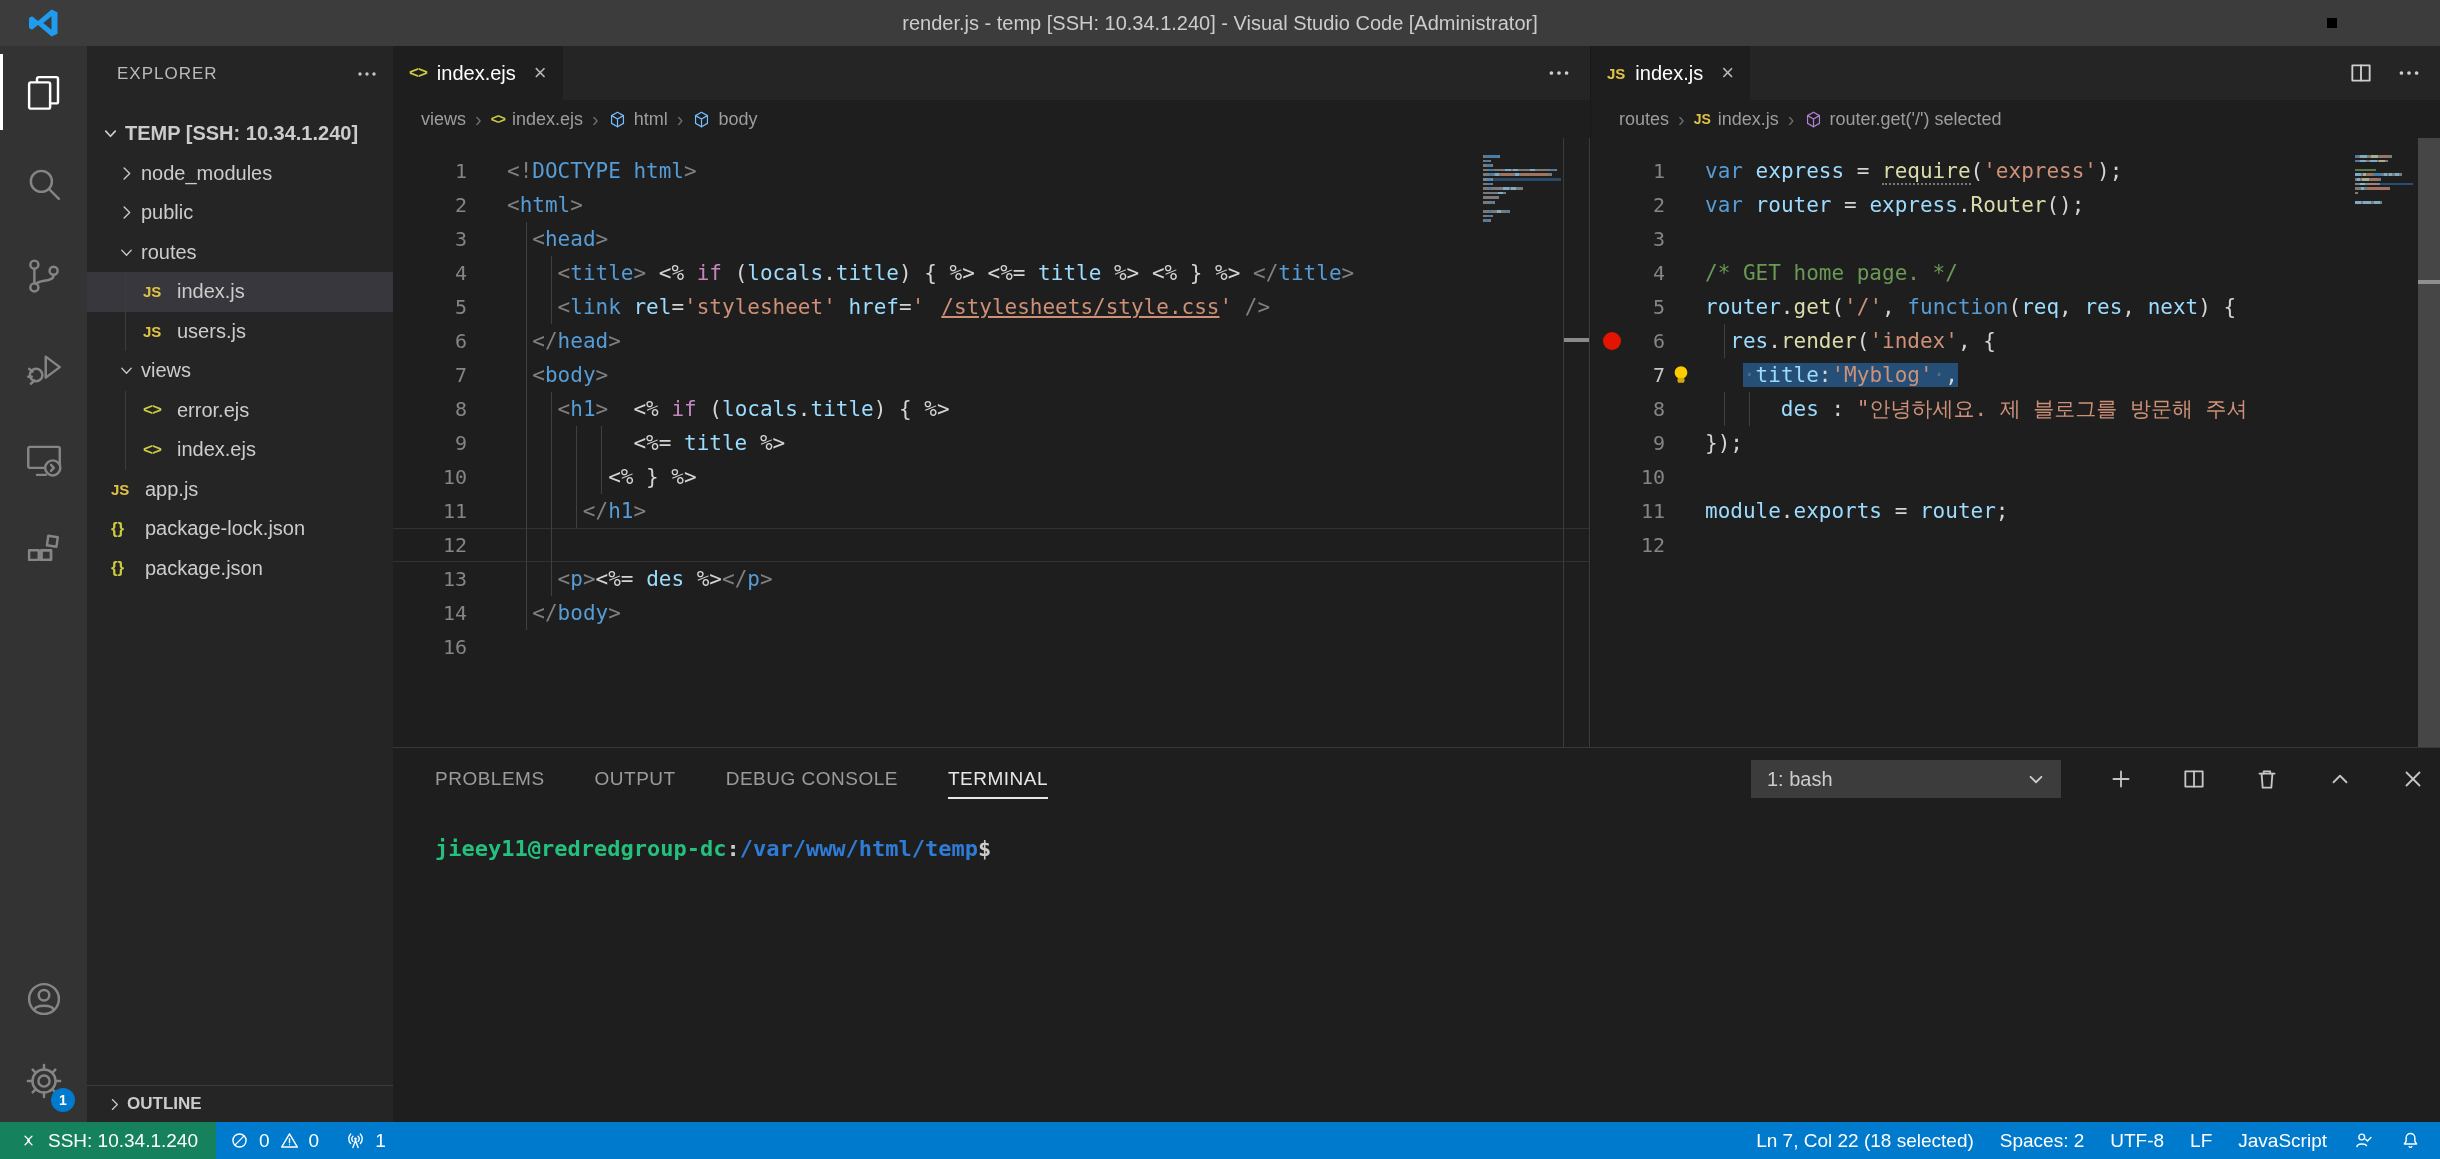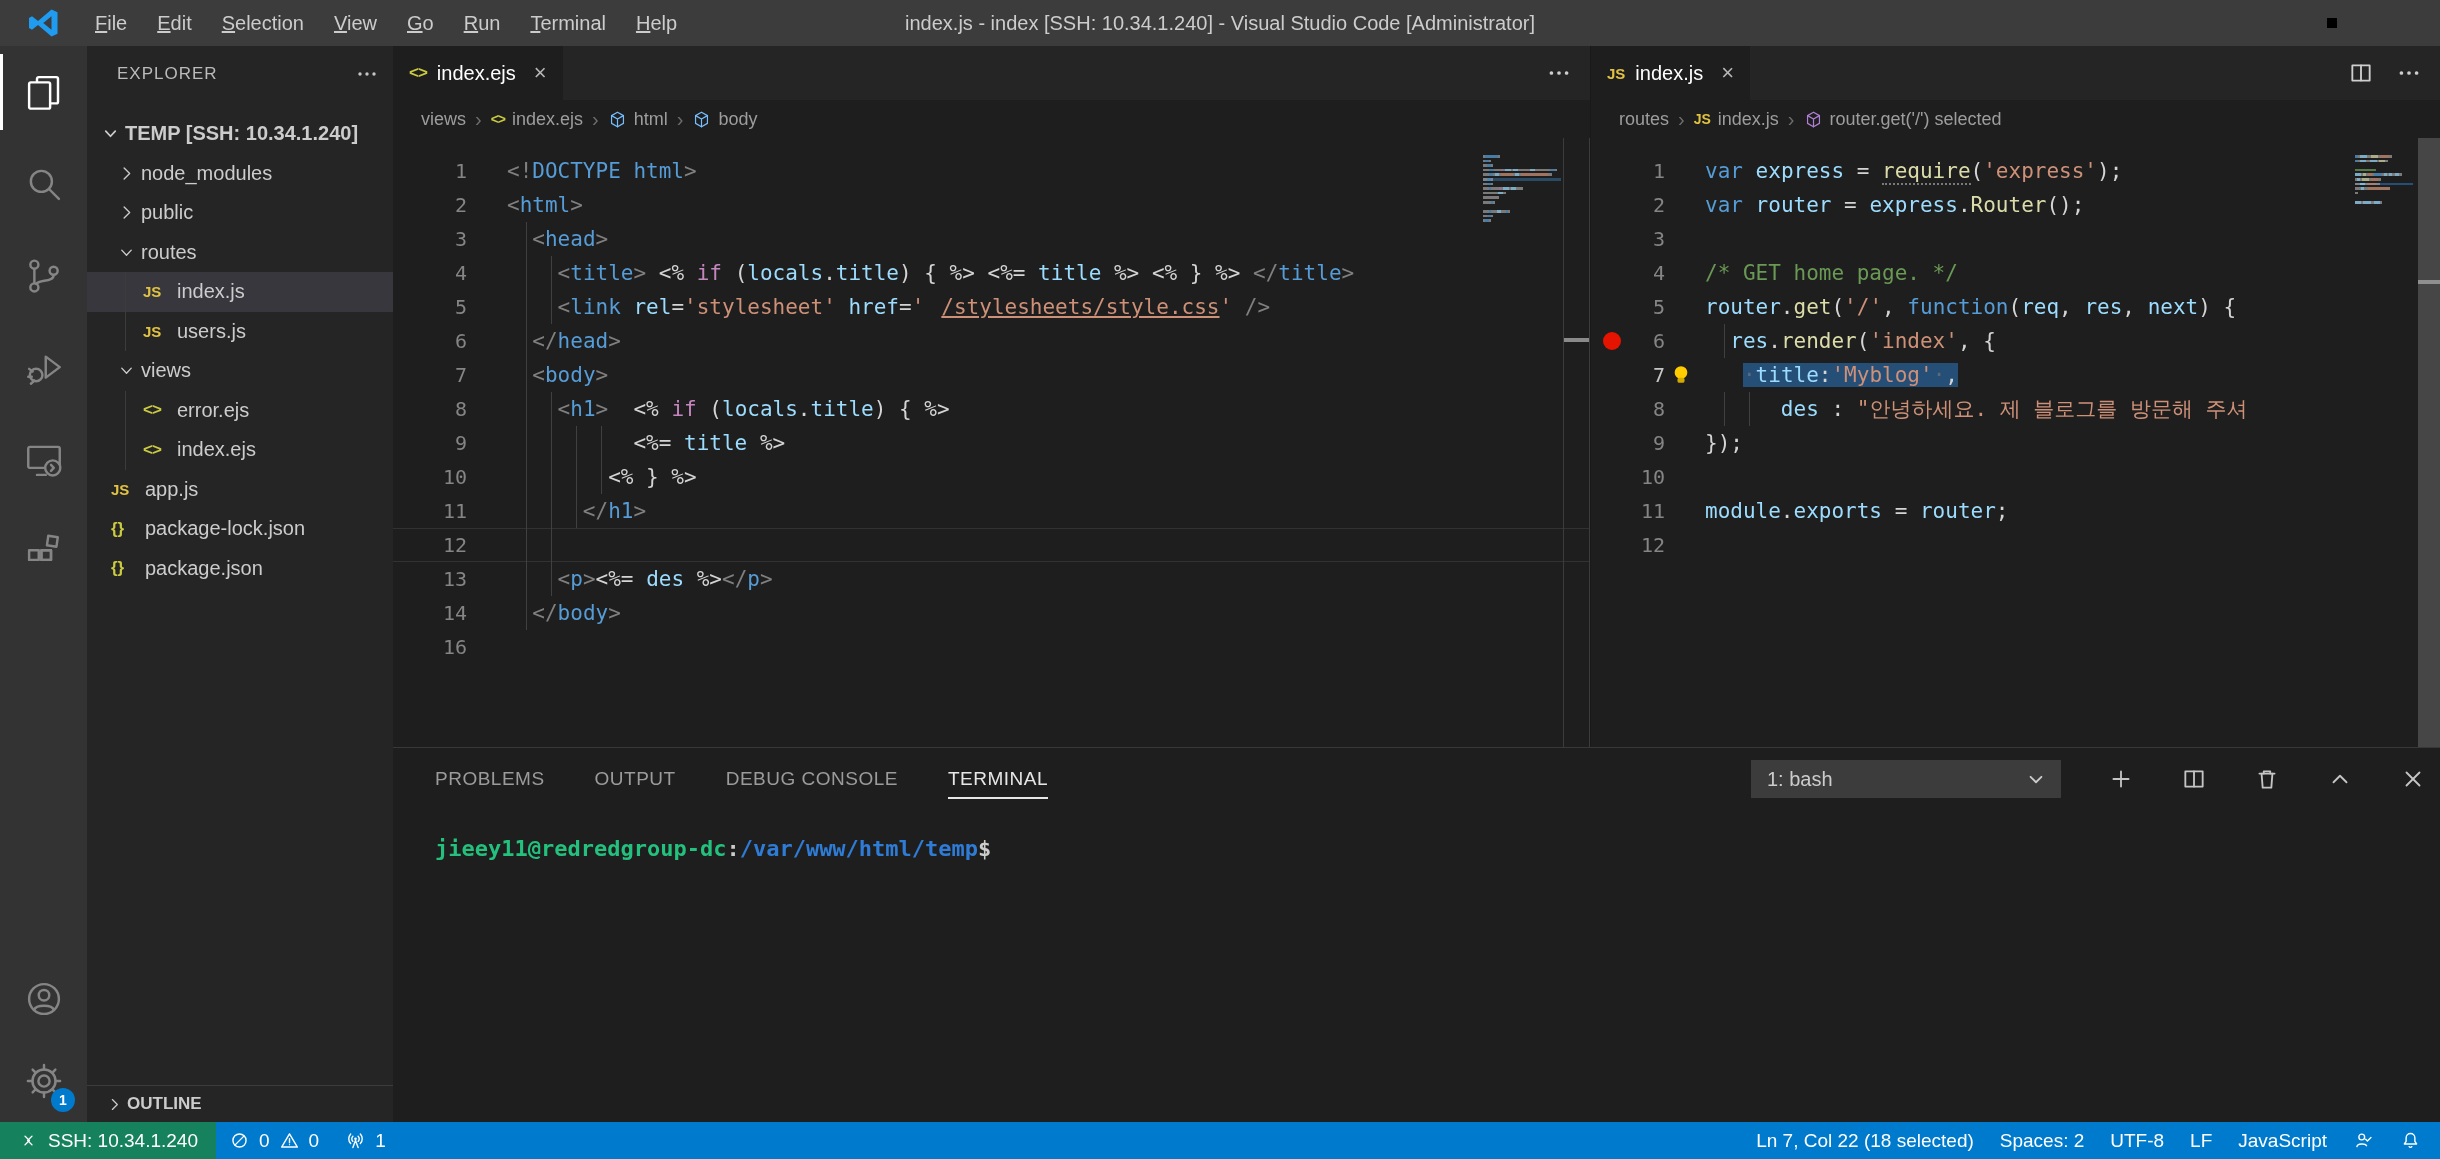--- a/index.html
+++ b/index.html
@@ -144,16 +144,6 @@
           <path d="M17 7.5v9L11.5 12 17 7.5z" fill="#3c3c3c" stroke="none"></path>
         </svg>
     </span>
-    <nav id="menubar">
-        <span class="menu-item">File</span>
-        <span class="menu-item">Edit</span>
-        <span class="menu-item">Selection</span>
-        <span class="menu-item">View</span>
-        <span class="menu-item">Go</span>
-        <span class="menu-item">Run</span>
-        <span class="menu-item">Terminal</span>
-        <span class="menu-item">Help</span>
-      </nav>
     <div id="window-title">index.js - index [SSH: 10.34.1.240] - Visual Studio Code [Administrator]</div>
     <div id="window-controls">
       <span class="win-btn">

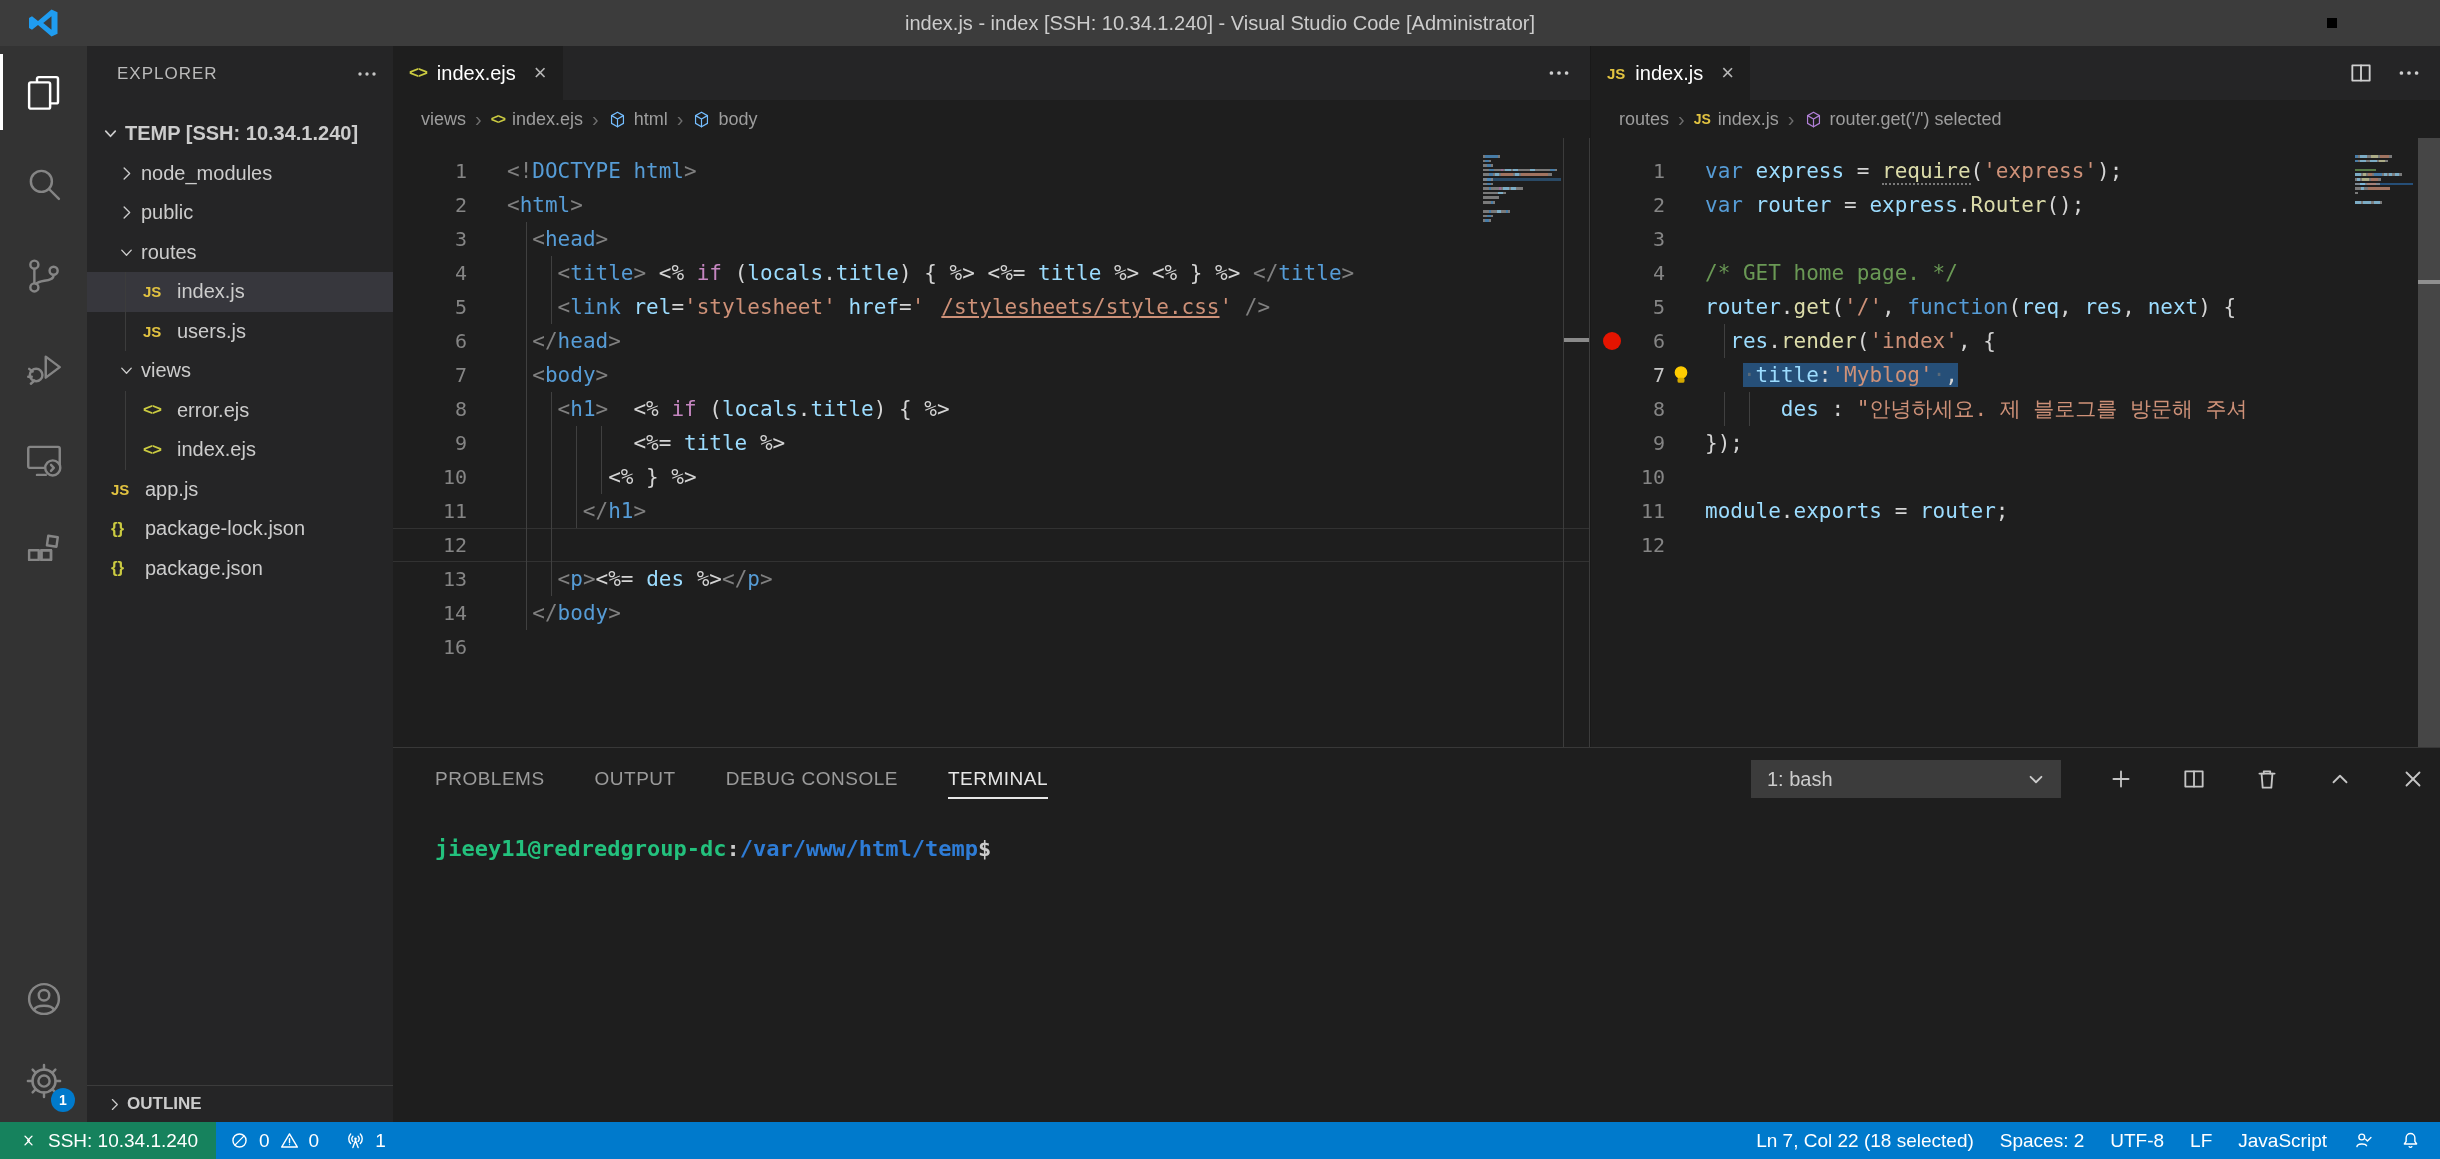--- a/index.html
+++ b/index.html
@@ -144,7 +144,7 @@
           <path d="M17 7.5v9L11.5 12 17 7.5z" fill="#3c3c3c" stroke="none"></path>
         </svg>
     </span>
-    <div id="window-title">index.js - index [SSH: 10.34.1.240] - Visual Studio Code [Administrator]</div>
+    <div id="window-title">render.js - temp [SSH: 10.34.1.240] - Visual Studio Code [Administrator]</div>
     <div id="window-controls">
       <span class="win-btn">
           <svg viewBox="0 0 24 24">

